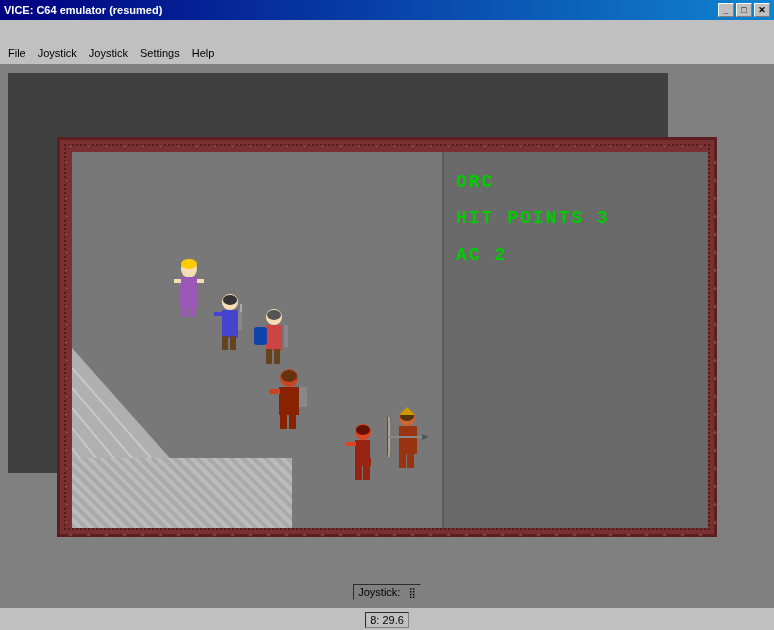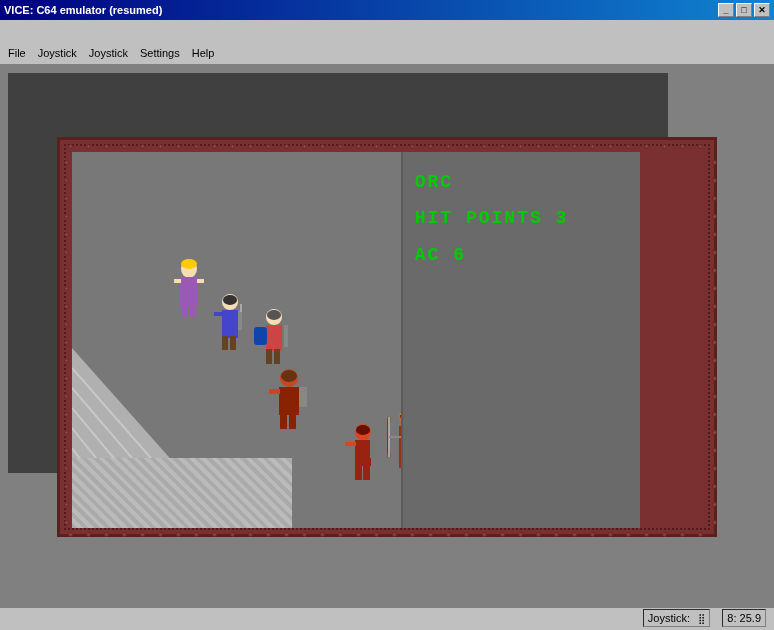--- a/index.html
+++ b/index.html
@@ -116,7 +116,7 @@
       position: absolute;
       top: 12px;
       left: 12px;
-      width: 568px;
+      width: 636px;
       height: 376px;
       background: #7a7a7a;
       display: flex;

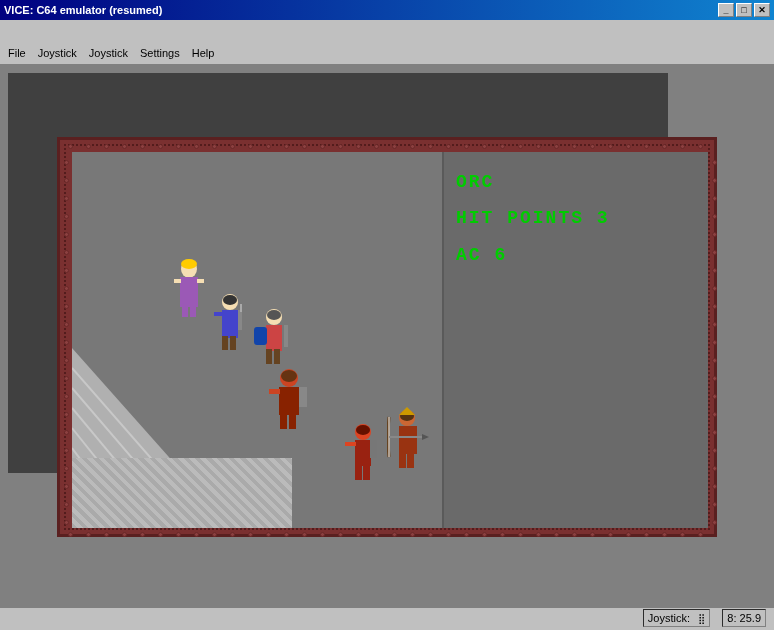--- a/index.html
+++ b/index.html
@@ -331,7 +331,7 @@
         <div class="game-right">
           <div class="stat-text">ORC</div>
           <div class="stat-text">HIT POINTS 3</div>
-          <div class="stat-text">AC 6</div>
+          <div class="stat-text">AC 2</div>
         </div>
 
       </div>

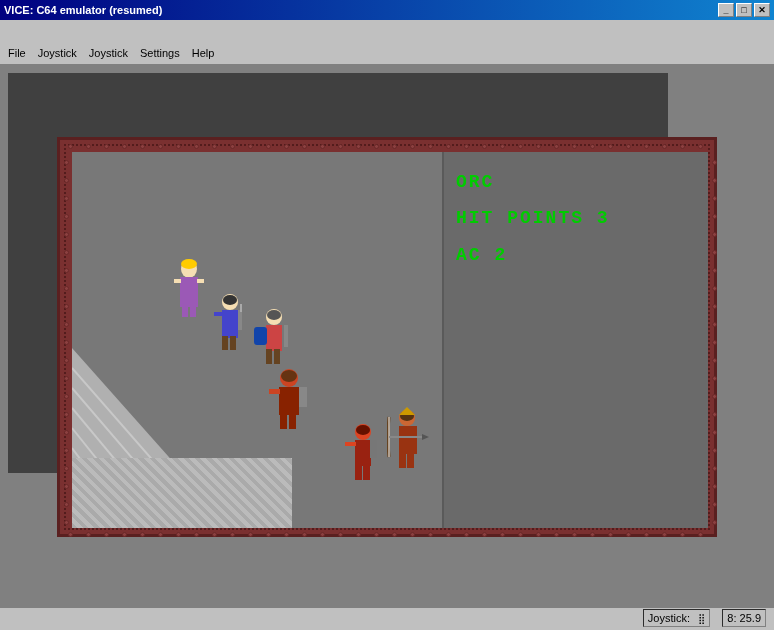--- a/index.html
+++ b/index.html
@@ -166,6 +166,7 @@
       bottom: 0;
       left: 0;
       right: 0;
+      flex-direction: column;
     }
     .status-item {
       font-size: 11px;

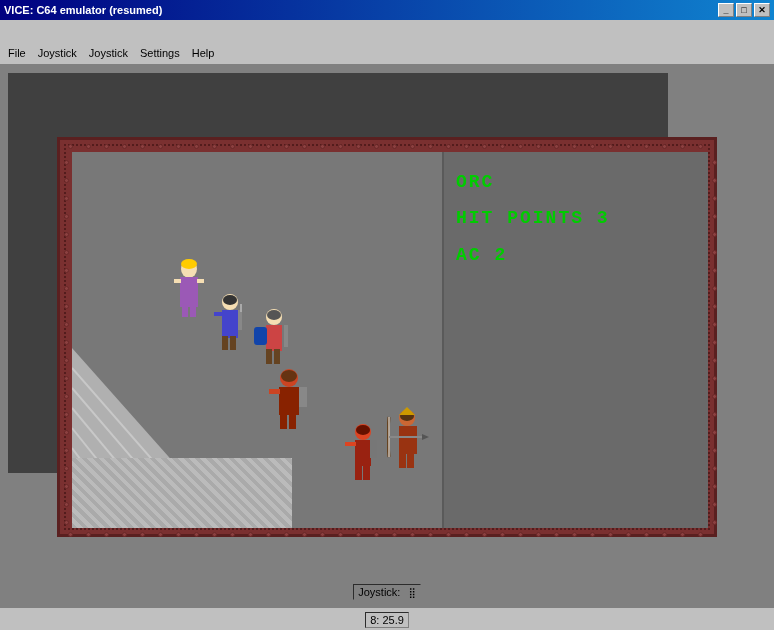--- a/index.html
+++ b/index.html
@@ -459,7 +459,7 @@
       <span style="margin-left:4px; font-size:10px;">⣿</span>
     </div>
     <div class="status-item status-border">
-      <span>8: 25.9</span>
+      <span>8: 29.6</span>
     </div>
   </div>
 

